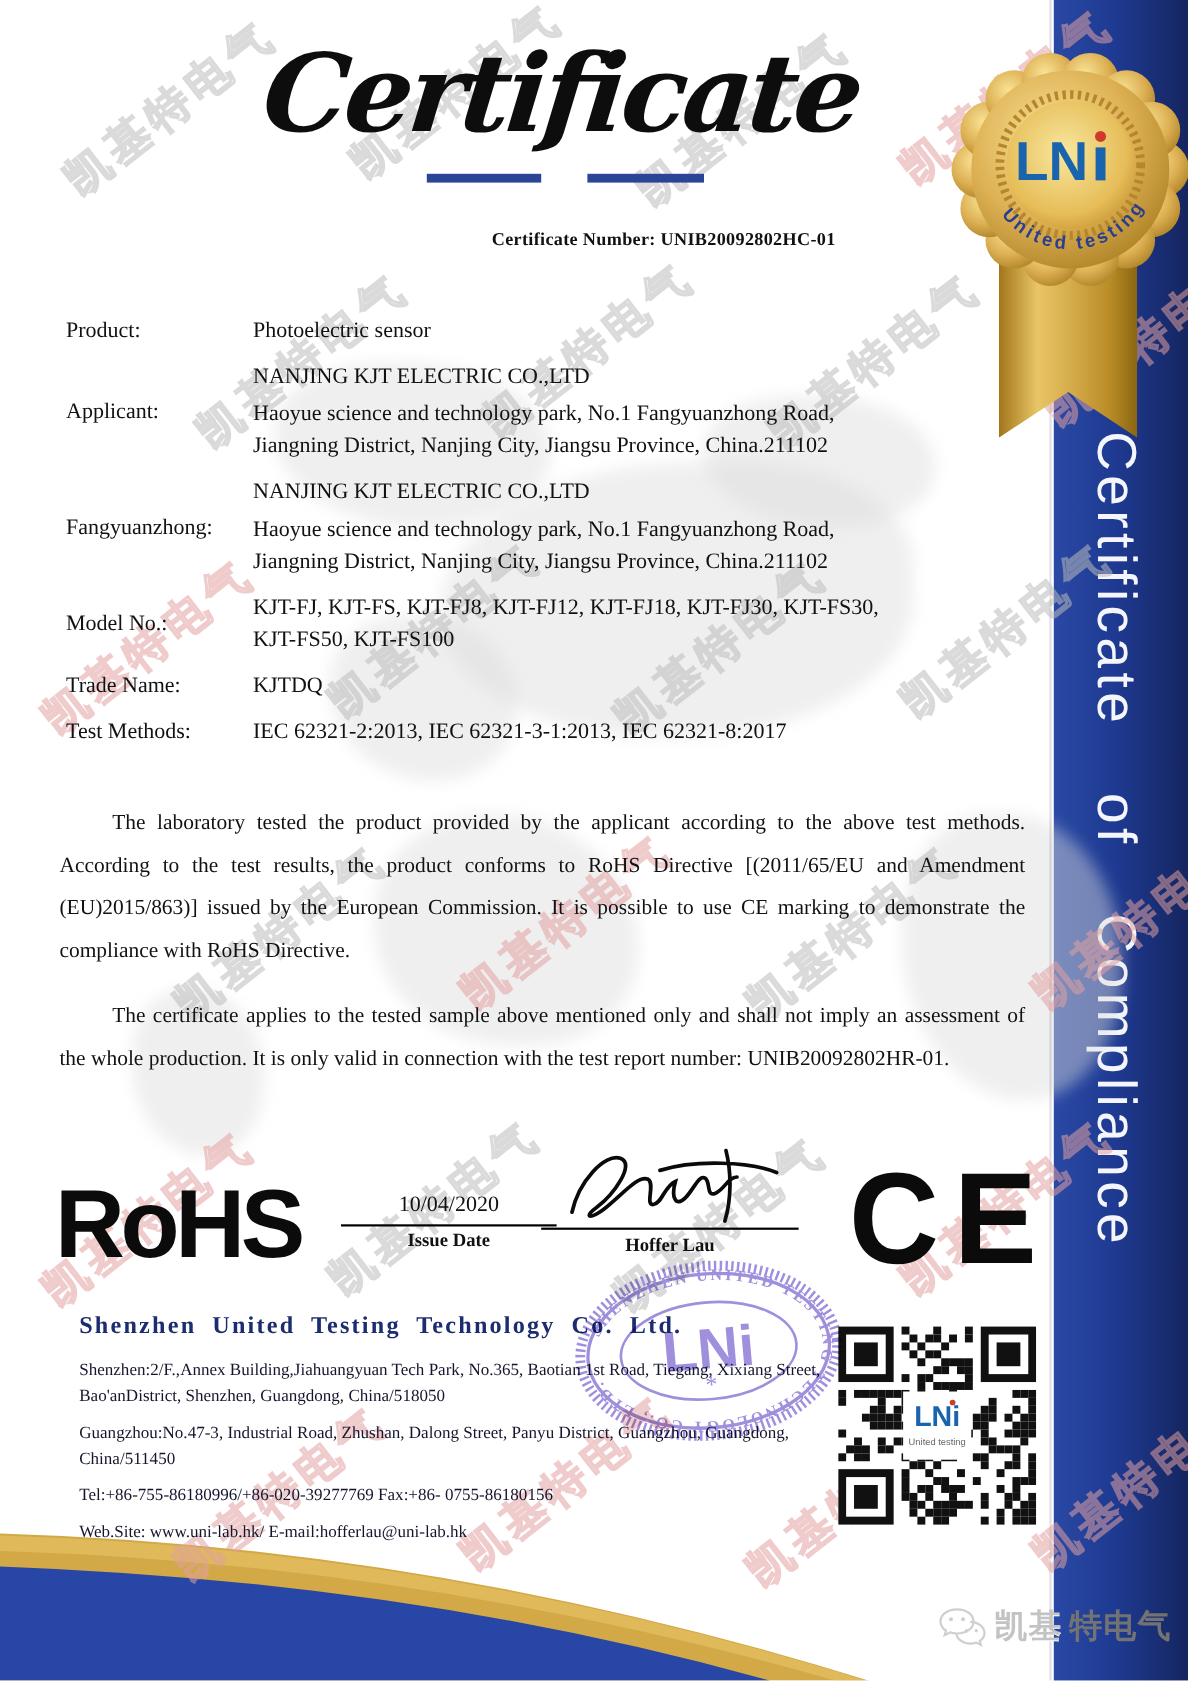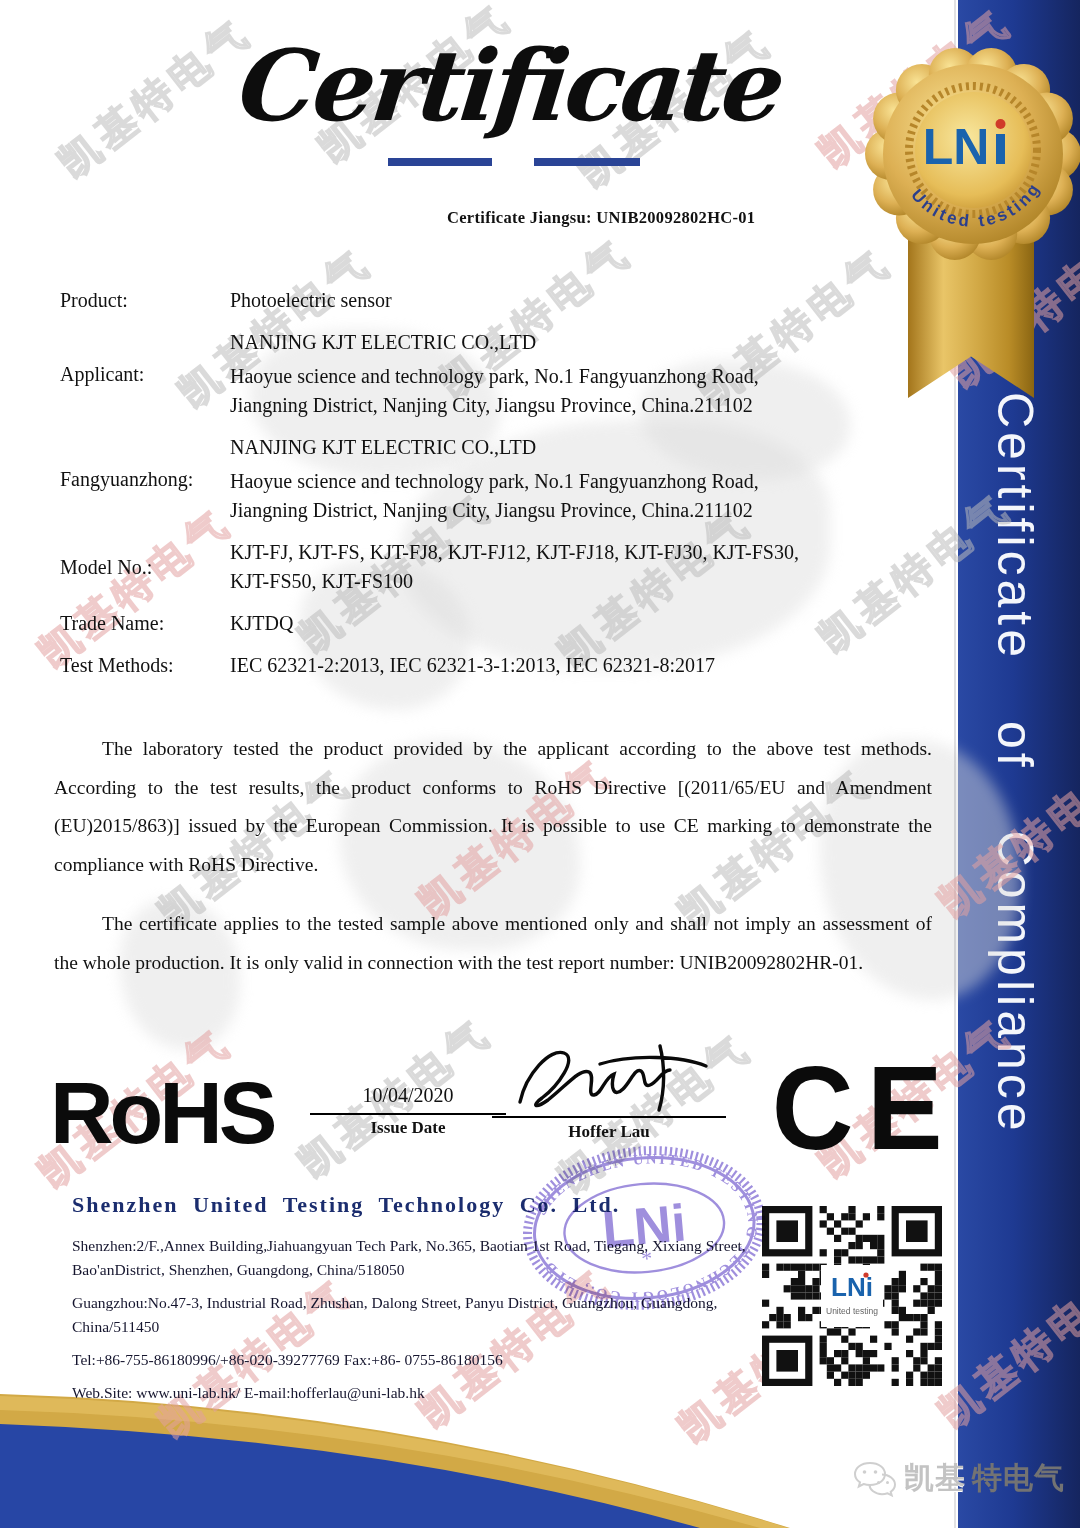--- a/index.html
+++ b/index.html
@@ -170,7 +170,7 @@
   <div class="u1"></div>
   <div class="u2"></div>
   <div class="cert-no">
-    <span>Certificate Jiangsu:</span>
+    <span>Certificate Number:</span>
     <span>UNIB20092802HC-01</span>
   </div>
 

